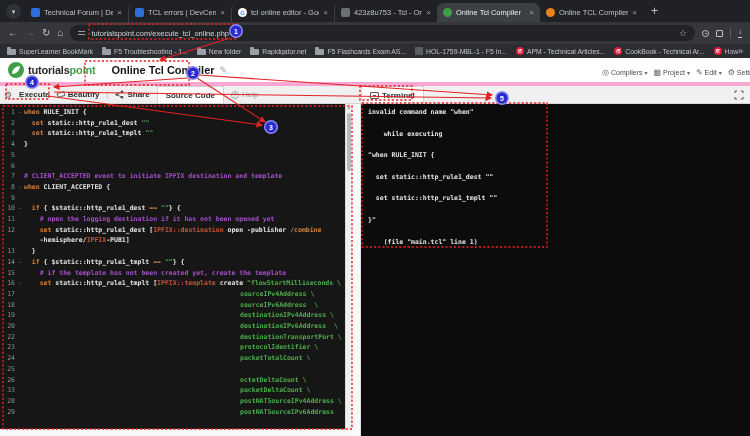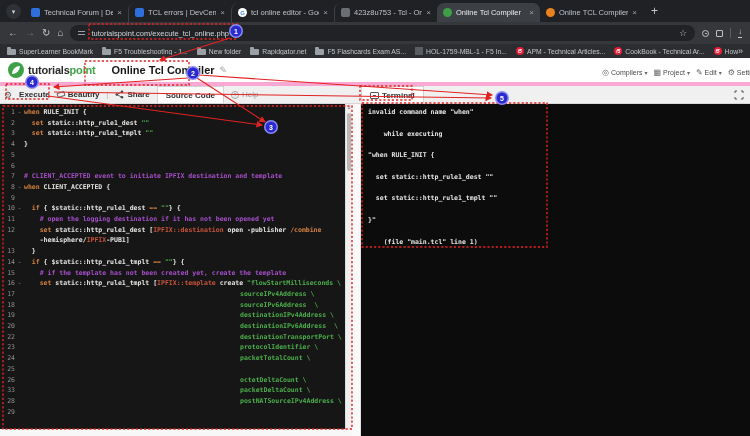--- a/index.html
+++ b/index.html
@@ -297,7 +297,7 @@
             <div class="crow"><span class="ln">26</span><span class="fd"></span><span class="cx deep"><span class="str">octetDeltaCount \</span></span></div>
             <div class="crow"><span class="ln">33</span><span class="fd"></span><span class="cx deep"><span class="str">packetDeltaCount \</span></span></div>
             <div class="crow"><span class="ln">28</span><span class="fd"></span><span class="cx deep"><span class="str">postNATSourceIPv4Address \</span></span></div>
-            <div class="crow"><span class="ln">29</span><span class="fd"></span></div>
+            <div class="crow"><span class="ln">29</span><span class="fd"></span><span class="cx deep"><span class="str">postNATSourceIPv6Address</span></span></div>
           </div>
         <div class="sbar">
           <div class="up">▲</div>

